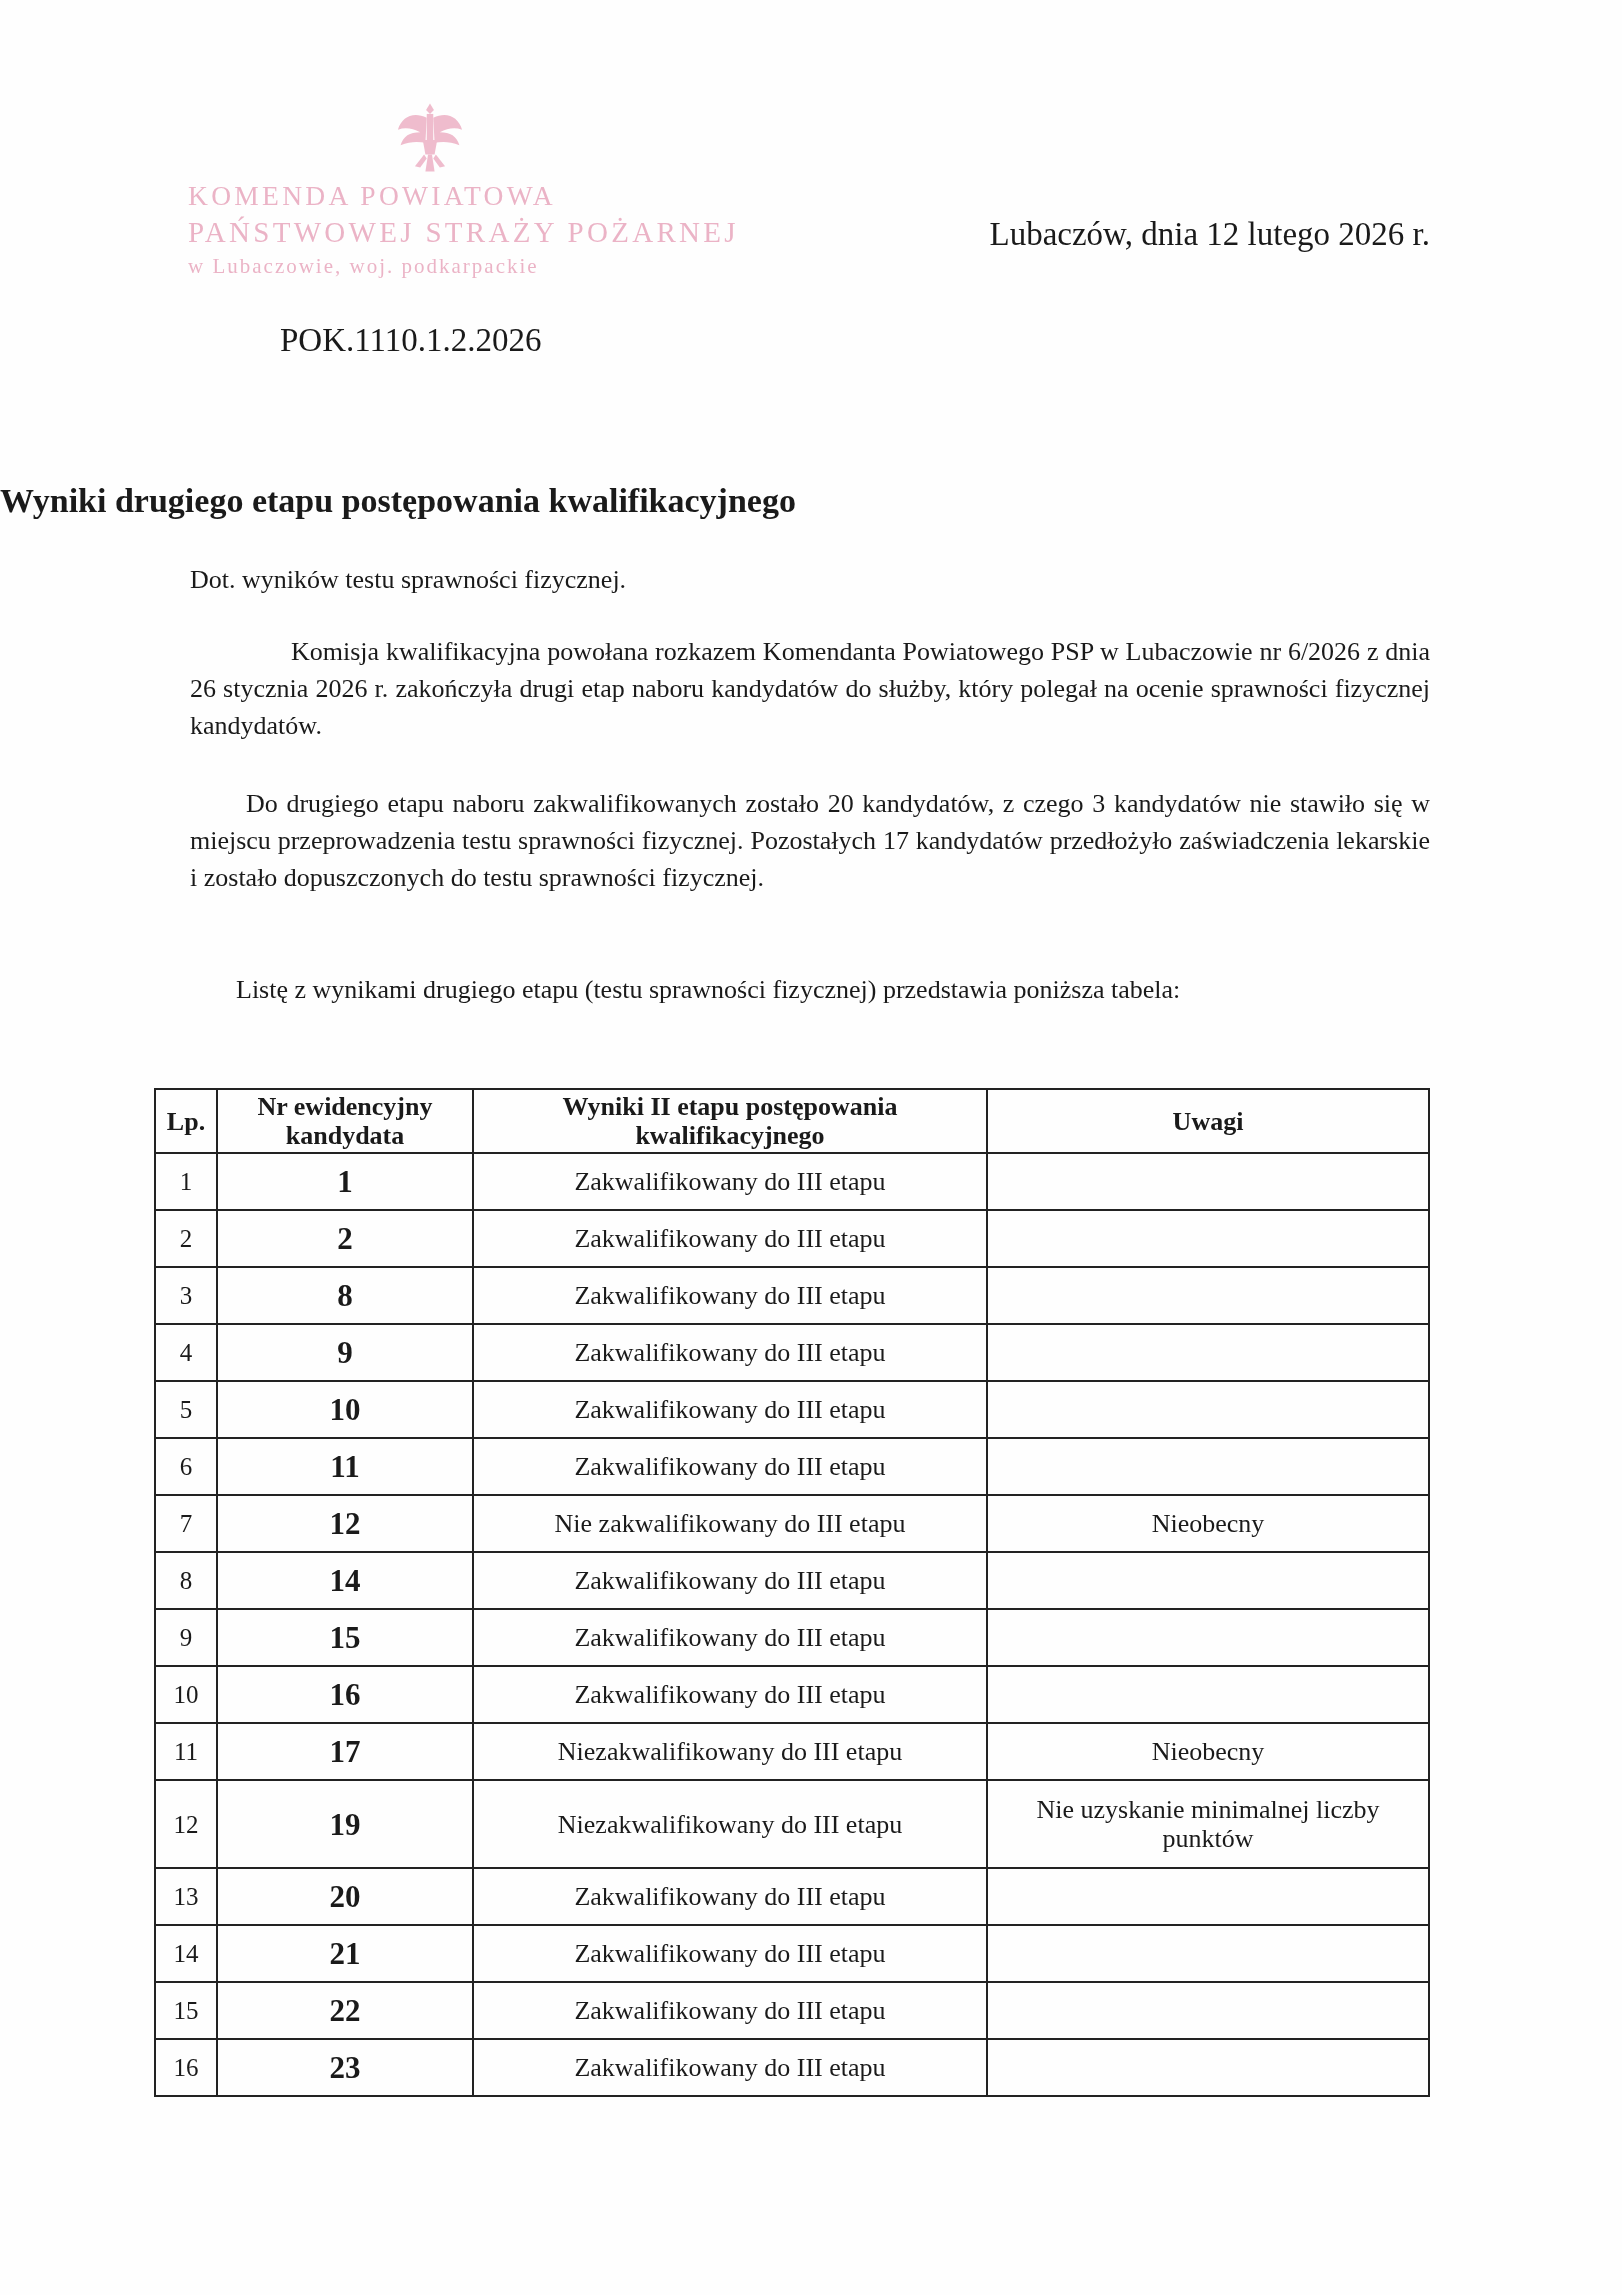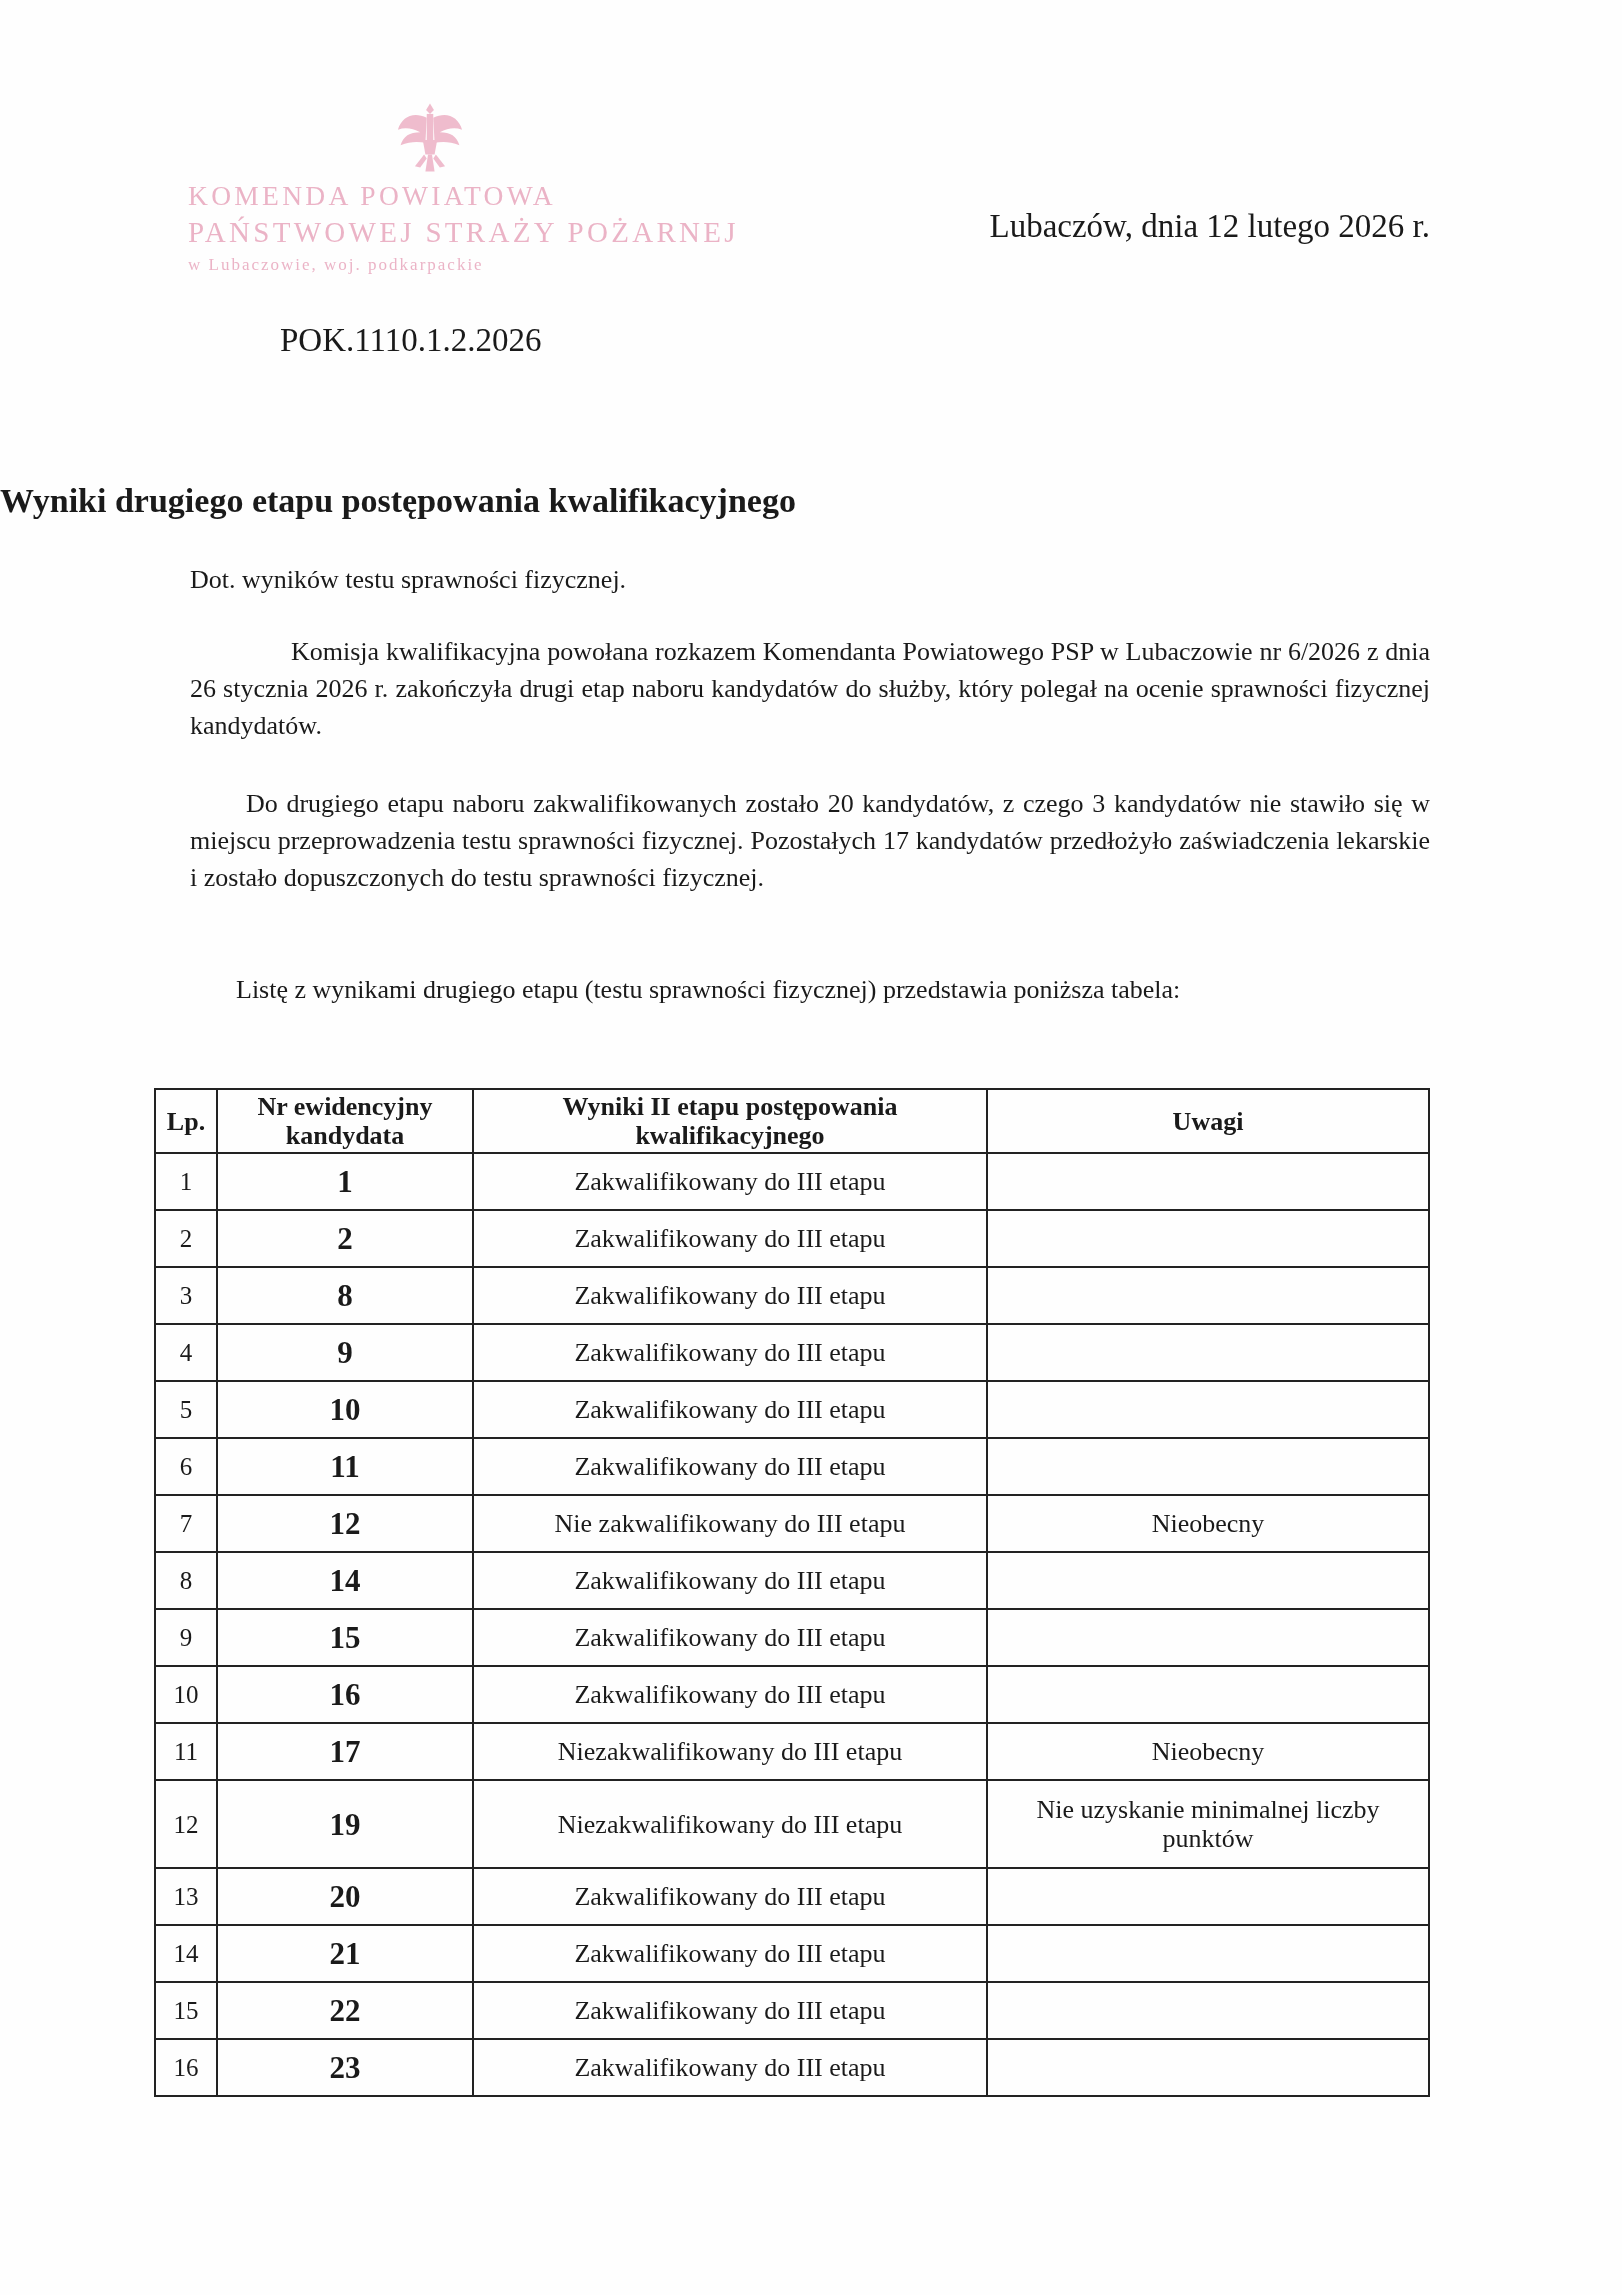--- a/index.html
+++ b/index.html
@@ -17,7 +17,7 @@
   .stamp-l2 { font-size: 29px; margin-top: 7.9px; }
   .stamp-l3 { font-size: 17px; margin-top: 9.2px; letter-spacing: 2px; }
 
-  .date { right: 193px; top: 208px; font-size: 33px; white-space: nowrap; }
+  .date { right: 193px; top: 216px; font-size: 33px; white-space: nowrap; }
   .ref { left: 280px; top: 322px; font-size: 33px; white-space: nowrap; }
 
   .title { left: 0; width: 1623px; top: 482px; text-align: left; font-size: 34px; font-weight: bold; }

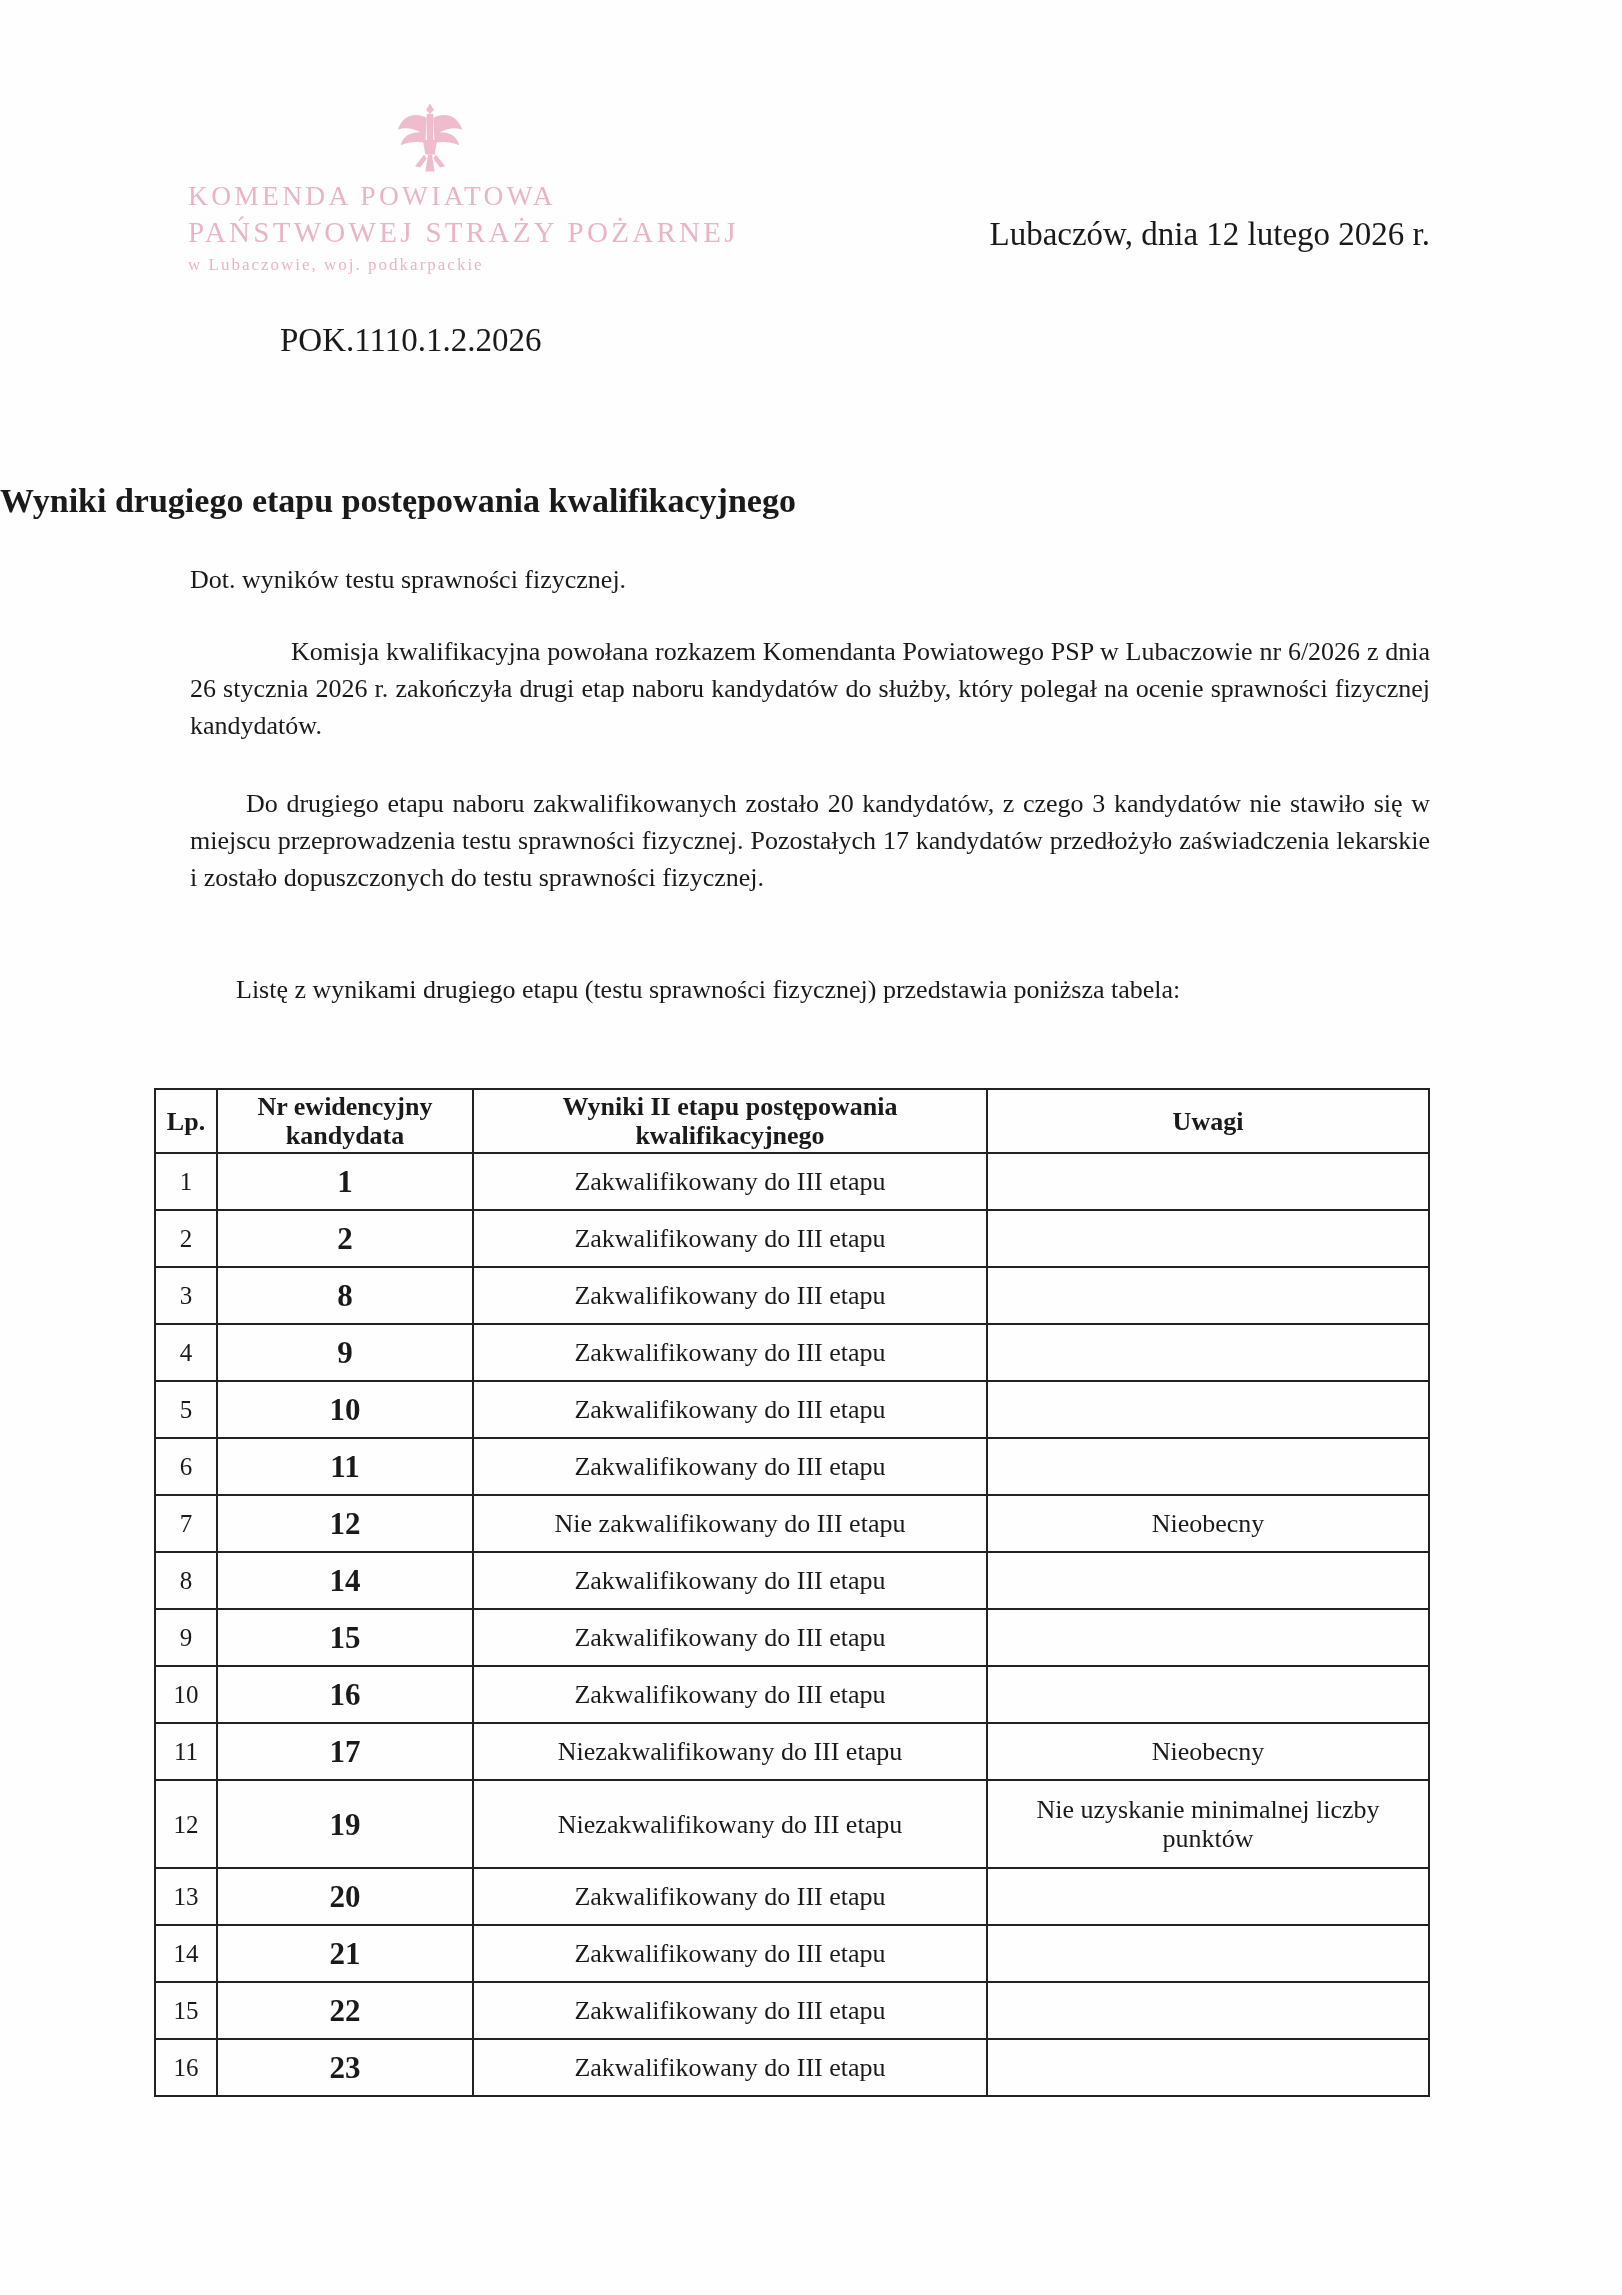--- a/index.html
+++ b/index.html
@@ -15,7 +15,7 @@
   .stamp-line { font-family: "Liberation Serif", serif; letter-spacing: 3.3px; line-height: 1; white-space: nowrap; opacity: 0.85; }
   .stamp-l1 { font-size: 27.5px; margin-top: 5.2px; }
   .stamp-l2 { font-size: 29px; margin-top: 7.9px; }
-  .stamp-l3 { font-size: 17px; margin-top: 9.2px; letter-spacing: 2px; }
+  .stamp-l3 { font-size: 21px; margin-top: 9.2px; letter-spacing: 2px; }
 
   .date { right: 193px; top: 216px; font-size: 33px; white-space: nowrap; }
   .ref { left: 280px; top: 322px; font-size: 33px; white-space: nowrap; }

